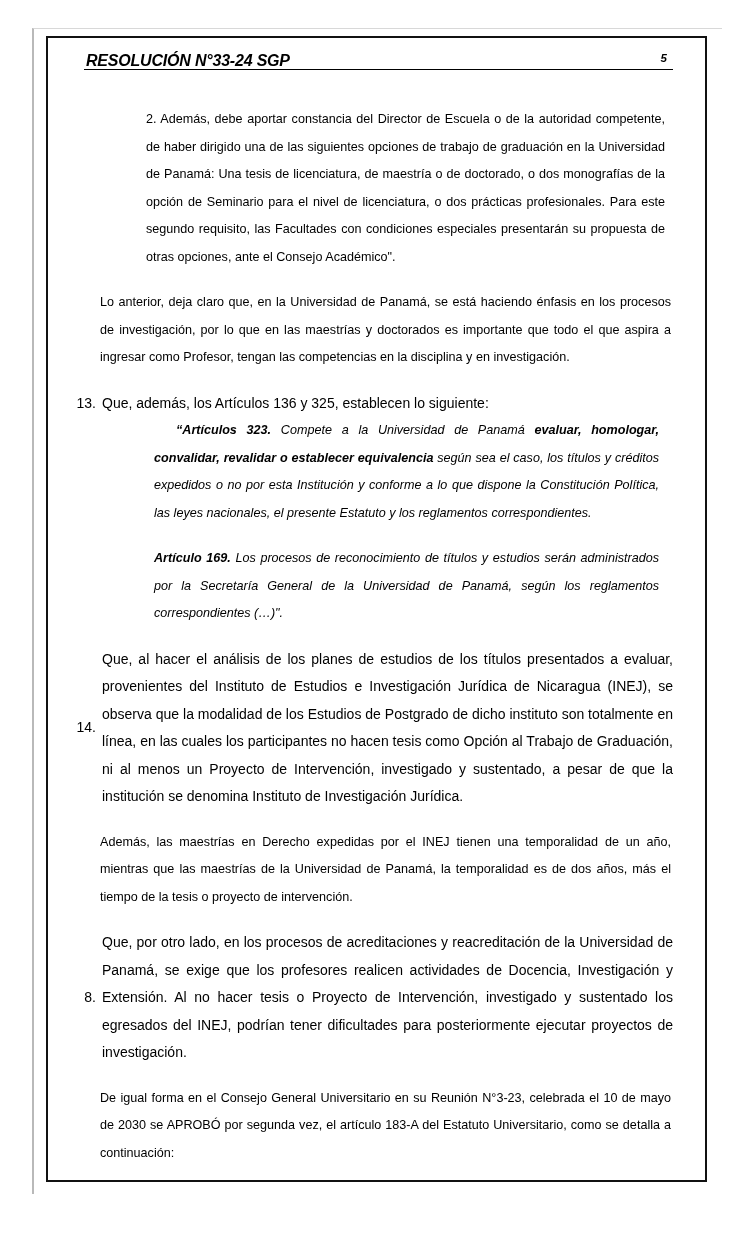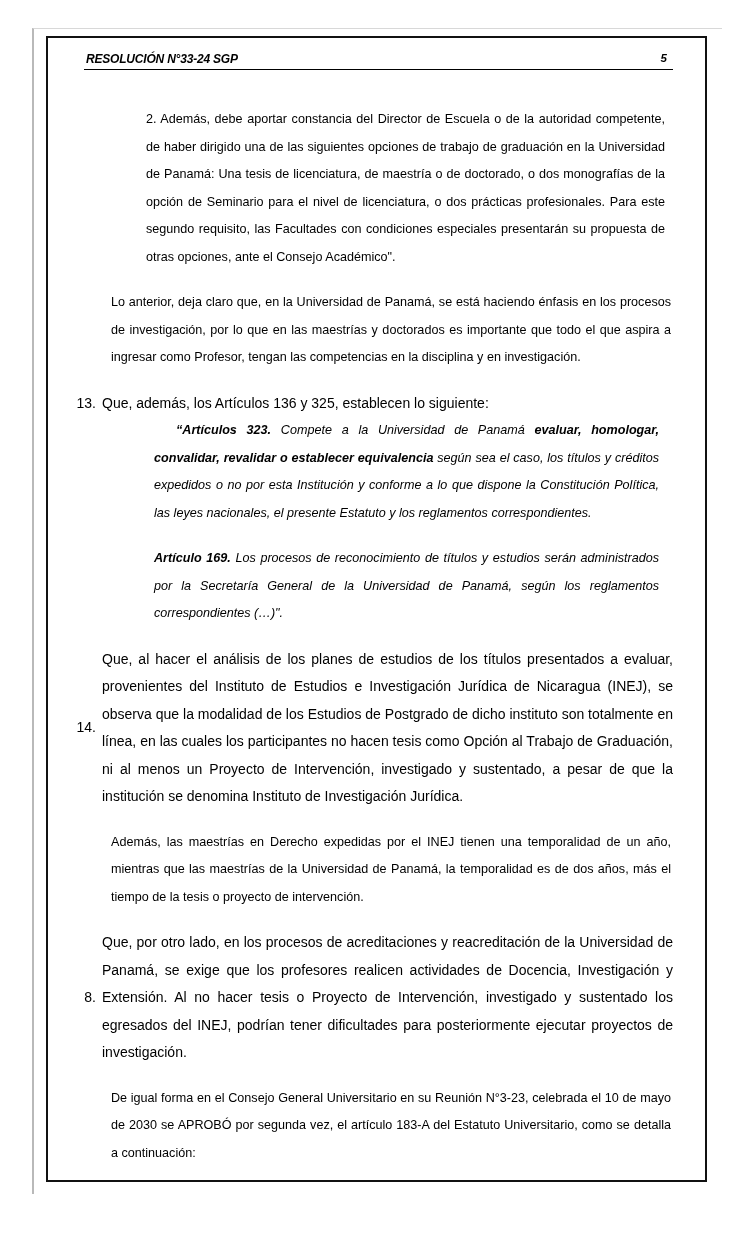--- a/index.html
+++ b/index.html
@@ -62,7 +62,7 @@
     top: 0;
     font-style: italic;
     font-weight: bold;
-    font-size: 12px;
+    font-size: 16px;
     letter-spacing: -0.2px;
     white-space: nowrap;
   }

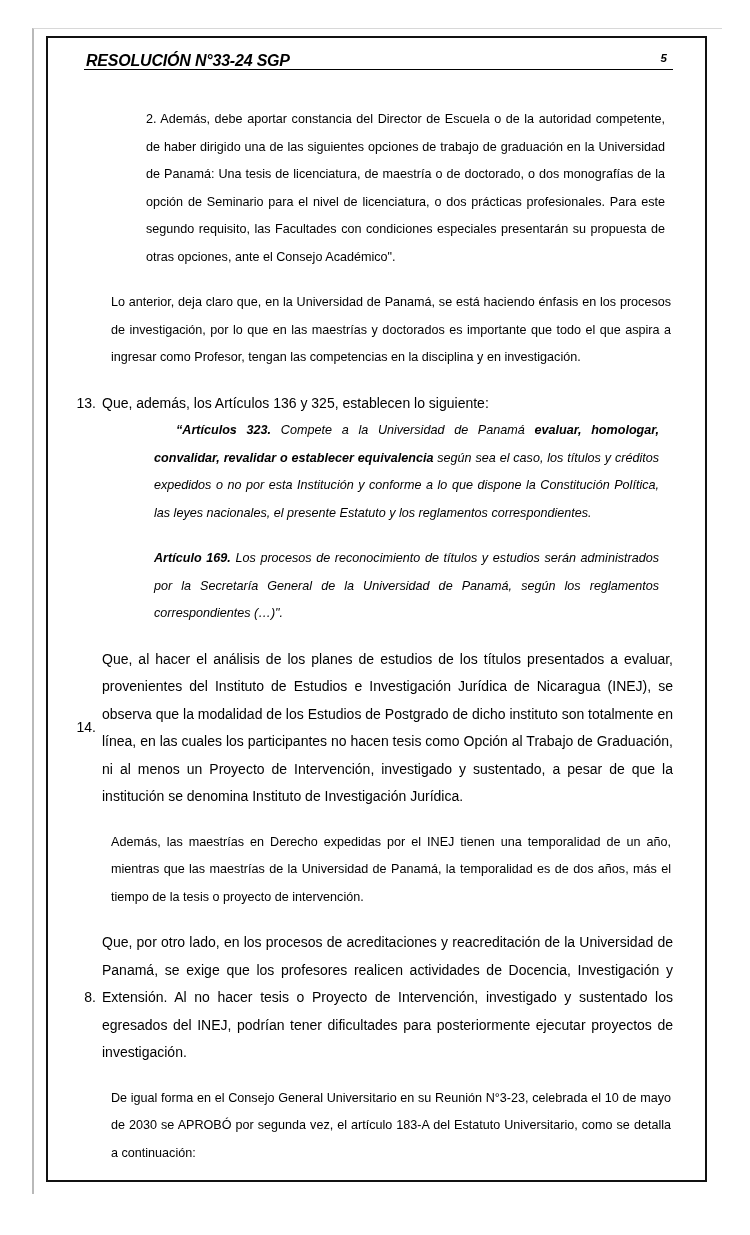--- a/index.html
+++ b/index.html
@@ -117,7 +117,7 @@
 
   
   .body-para {
-    margin-left: 35px;
+    margin-left: 24px;
     margin-right: 2px;
   }
 

